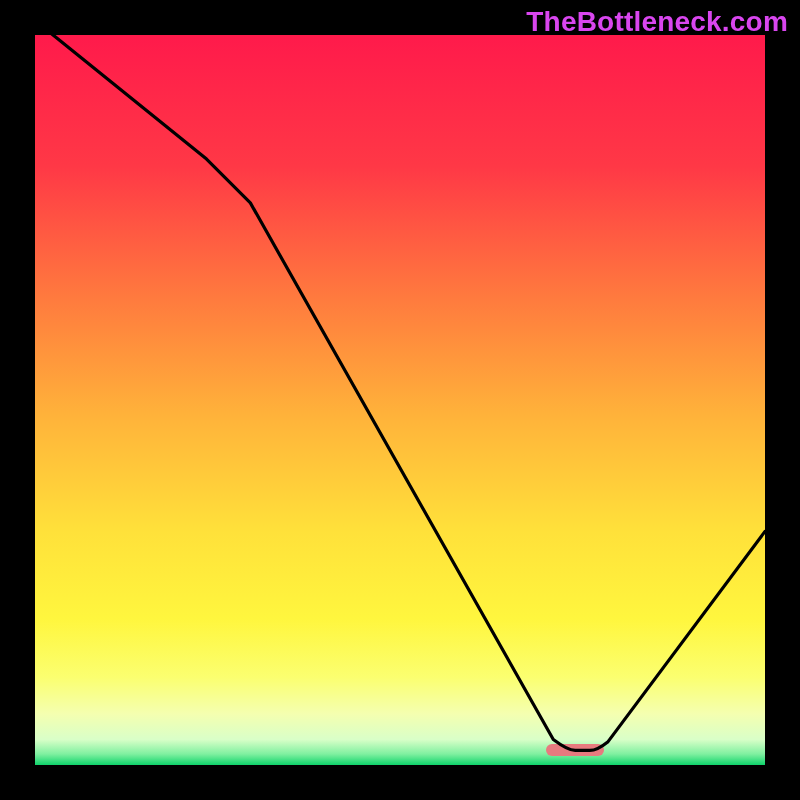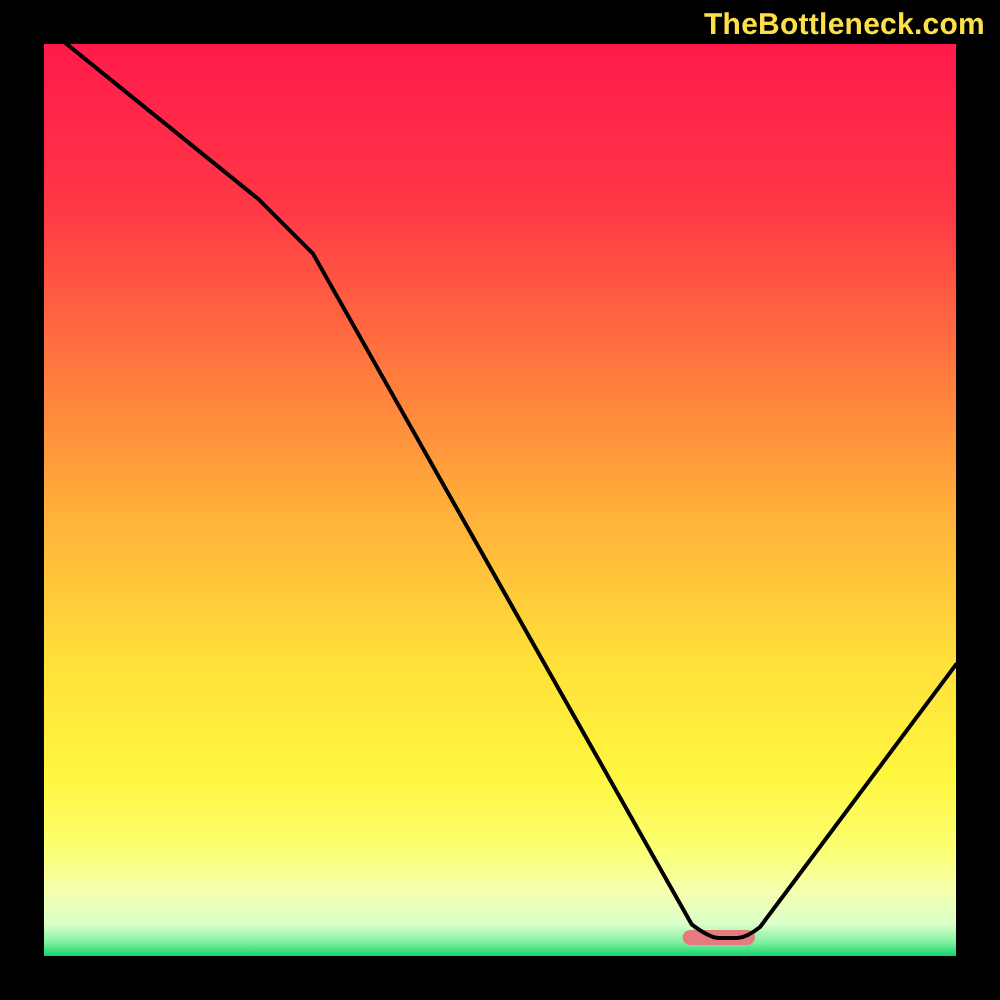--- a/index.html
+++ b/index.html
@@ -44,9 +44,9 @@
     top: 6px;
     right: 12px;
     font-family: Arial, Helvetica, sans-serif;
-    font-size: 24px;
+    font-size: 28px;
     font-weight: 600;
-    color: #fde047;
+    color: #d946ef;
     letter-spacing: 0.2px;
   }
 </style>

